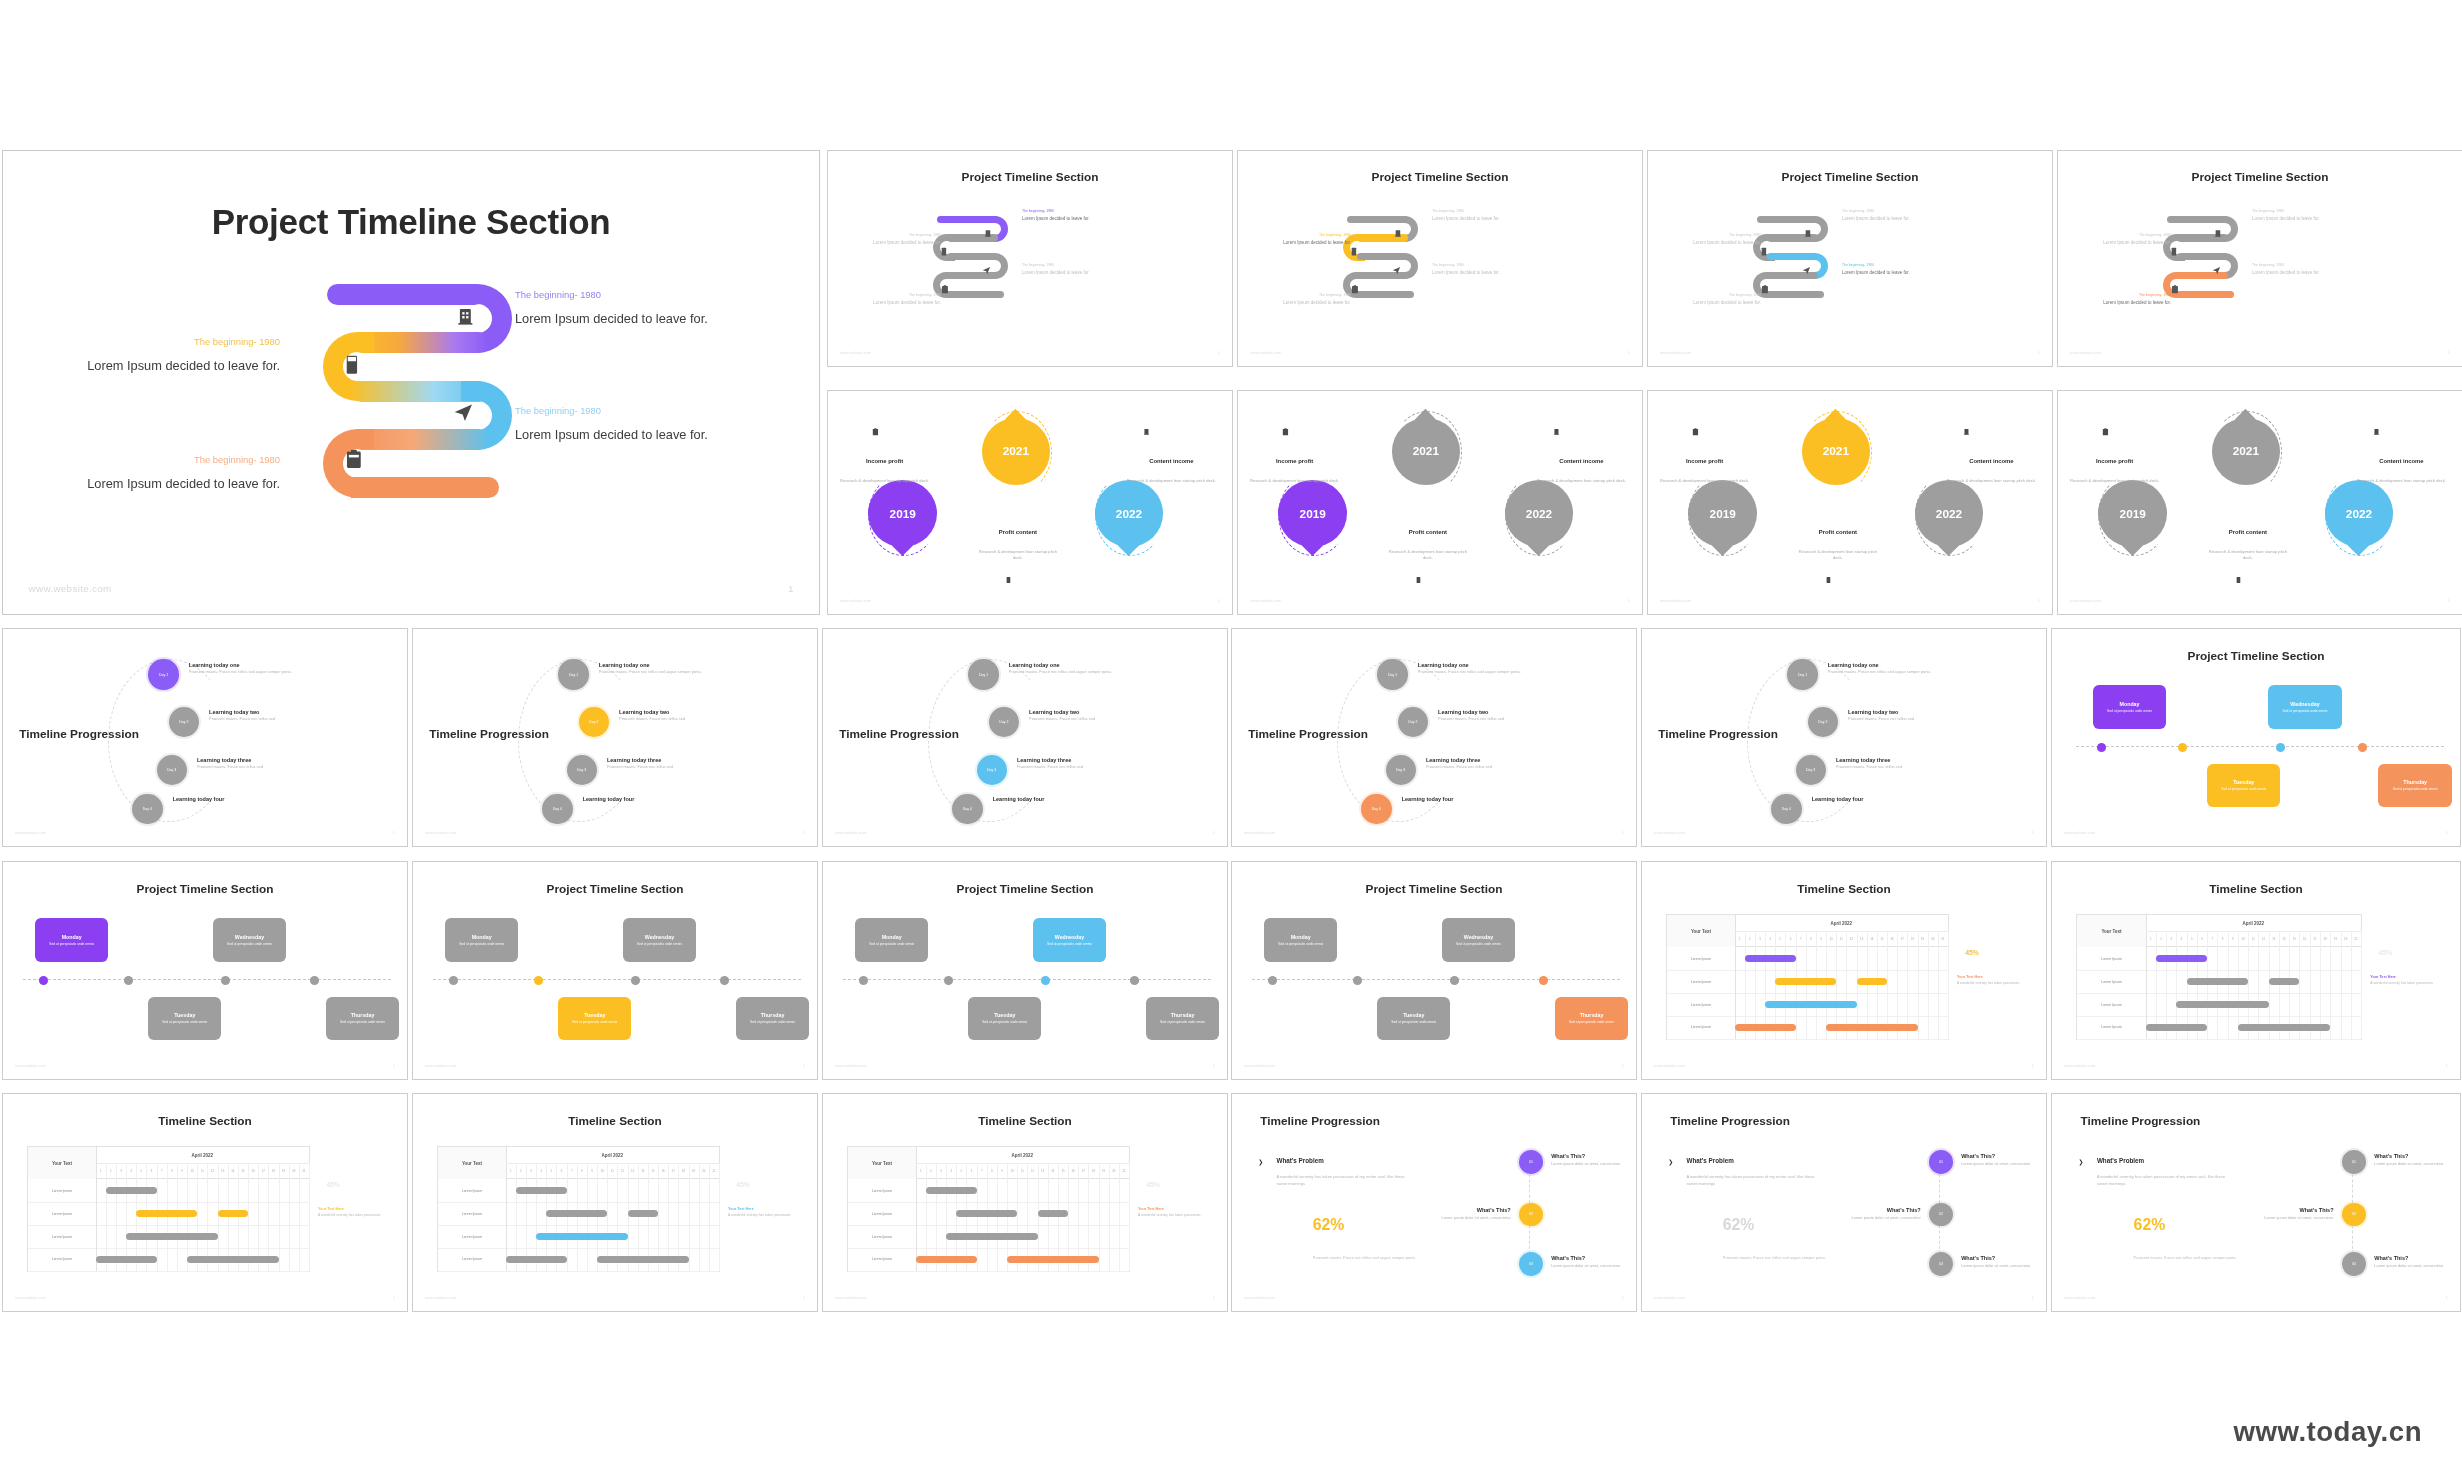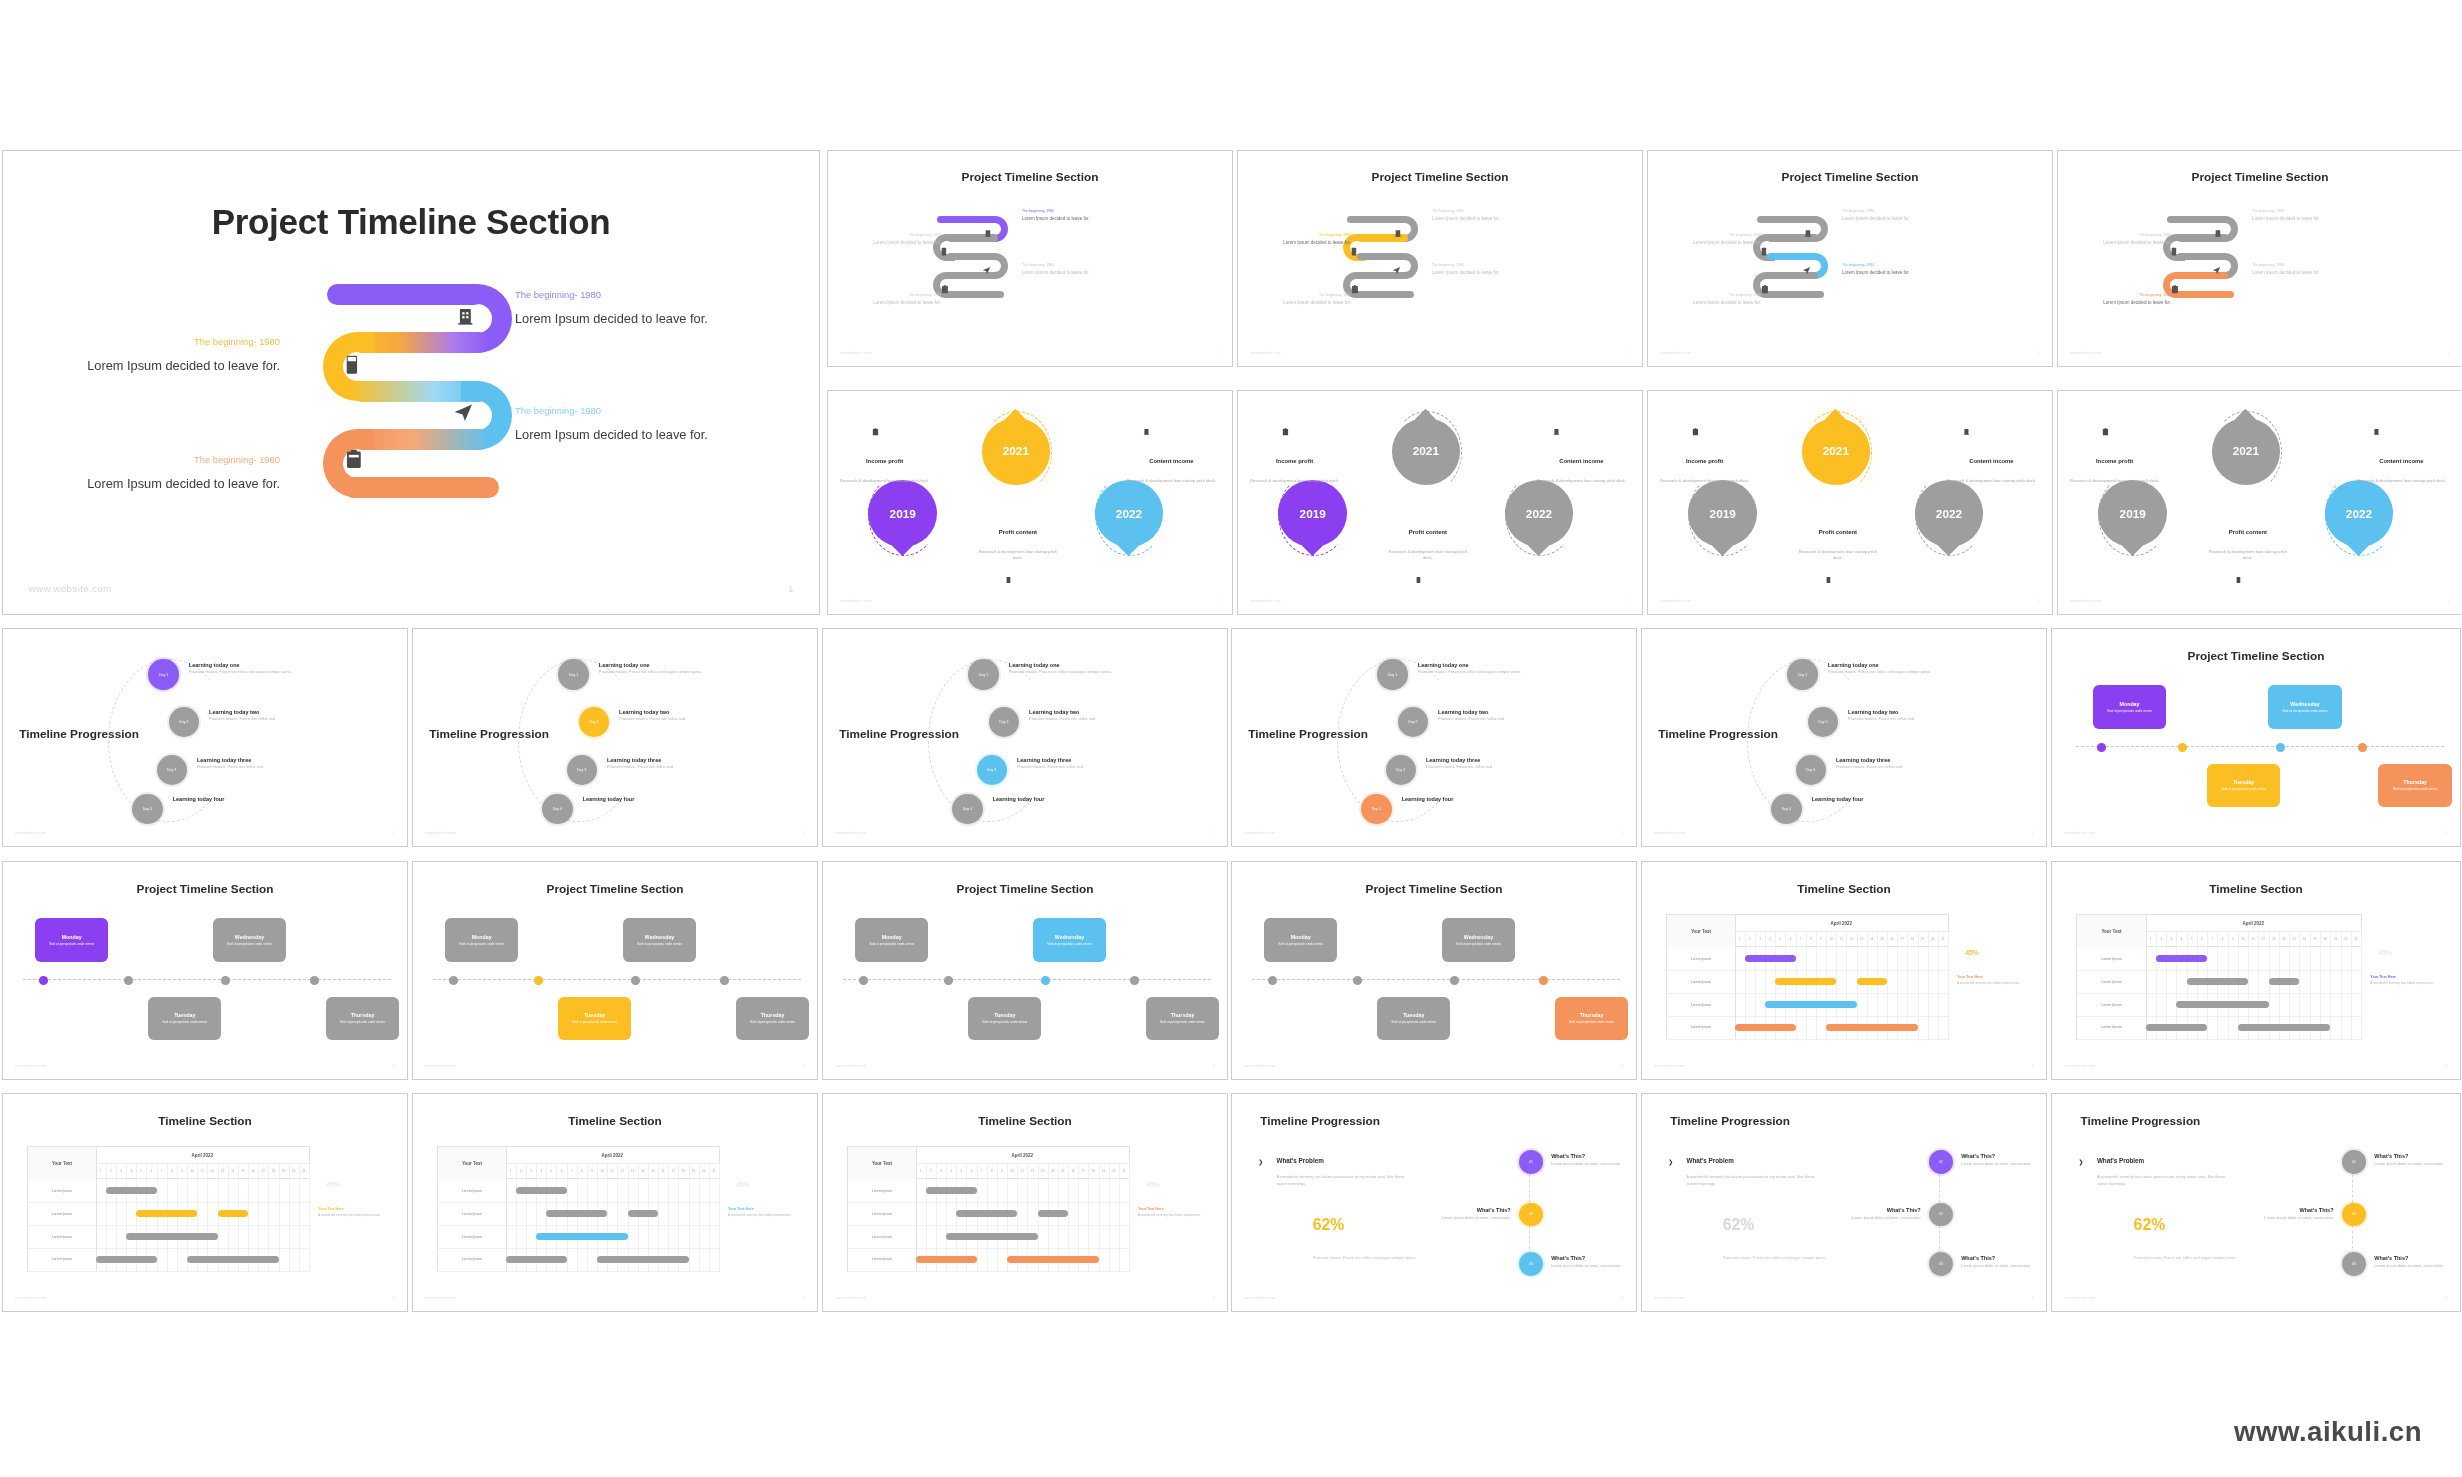--- a/index.html
+++ b/index.html
@@ -1154,7 +1154,7 @@
       </div>
     </div>
 
-  <div id="brand">www.aikuli.cn</div>
+  <div id="brand">www.today.cn</div>
 </div>
 
 

